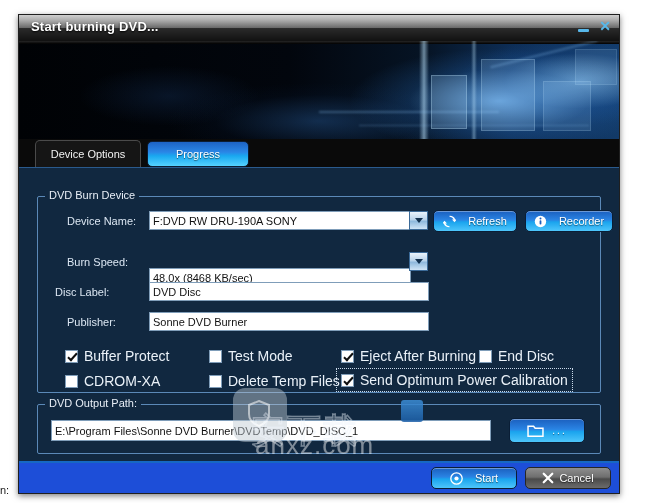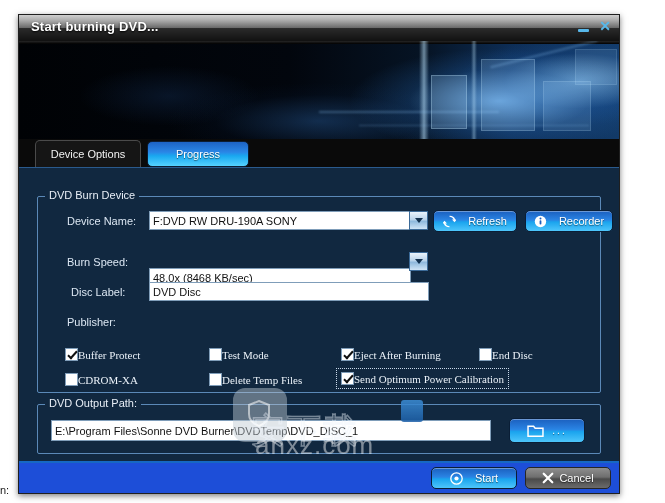--- a/index.html
+++ b/index.html
@@ -294,7 +294,7 @@
           <i></i>
         </div>
 
-      <div class="flabel" style="left:52px;top:118px;">Disc Label:</div>
+      <div class="flabel" style="left:36px;top:118px;">Disc Label:</div>
       <div class="tinput" style="left:130px;top:114px;width:280px;height:19px;">DVD Disc</div>
 
       <div class="flabel" style="left:48px;top:148px;">Publisher:</div>

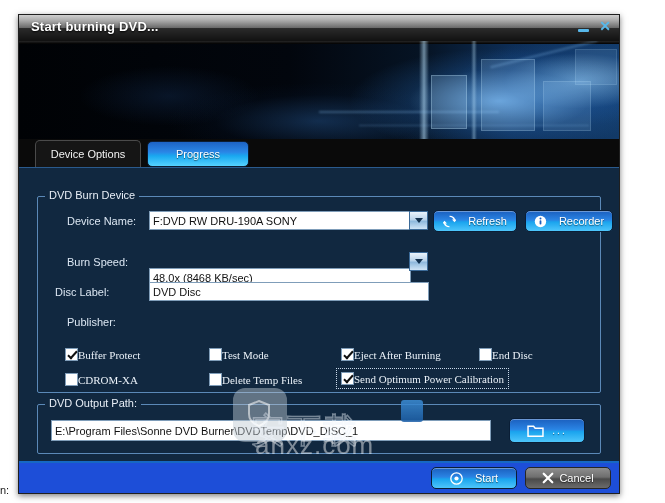--- a/index.html
+++ b/index.html
@@ -298,6 +298,7 @@
       <div class="tinput" style="left:130px;top:114px;width:280px;height:19px;">DVD Disc</div>
 
       <div class="flabel" style="left:48px;top:148px;">Publisher:</div>
+      <div class="tinput" style="left:130px;top:144px;width:280px;height:19px;">Sonne DVD Burner</div>
 
       <div class="cb checked" style="left:46px;top:180px;">
         <span class="box"></span>

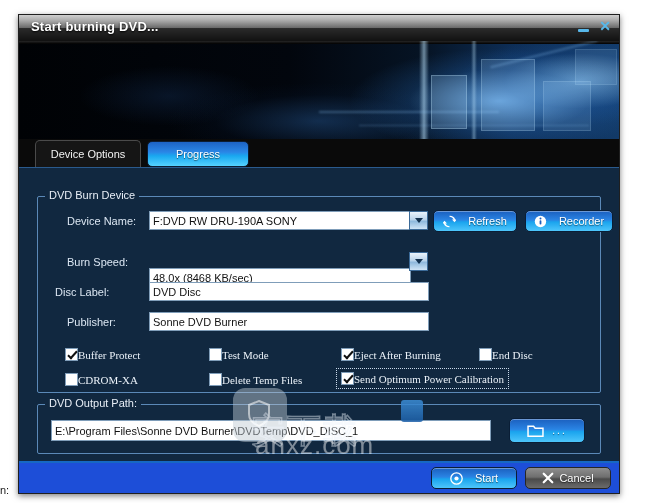--- a/index.html
+++ b/index.html
@@ -159,8 +159,8 @@
 
   
   .cb{
-    position:absolute;display:flex;align-items:center;
-    color:#eaf1f8;font-size:11px;white-space:nowrap;font-family:Liberation Serif, serif;
+    position:absolute;display:flex;align-items:center;gap:6px;
+    color:#eaf1f8;font-size:14px;white-space:nowrap;
   }
   .cb .box{
     width:13px;height:13px;flex:0 0 auto;box-sizing:border-box;

